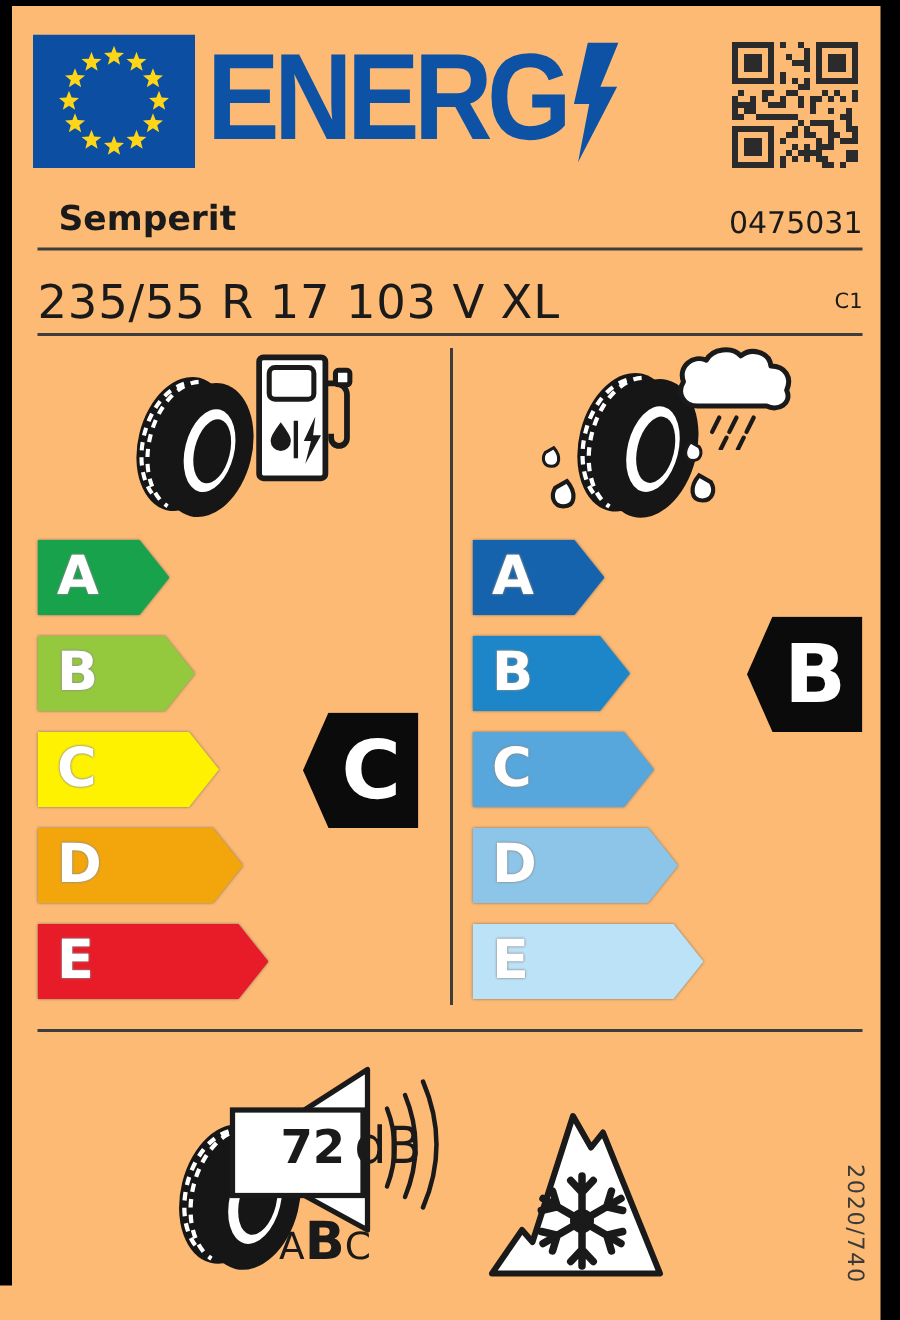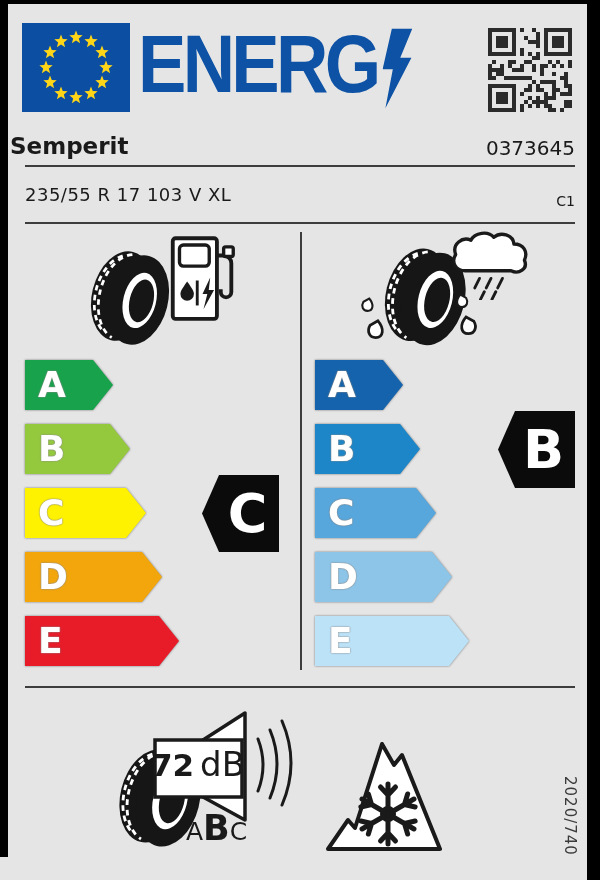--- a/index.html
+++ b/index.html
@@ -4,7 +4,7 @@
 <style>
   html,body{margin:0;padding:0;background:#fff;}
   .label{
-    position:relative;width:600px;height:880px;background:#e5e5e5;overflow:hidden;
+    position:relative;width:600px;height:880px;background:#fdba74;overflow:hidden;
     font-family:"DejaVu Sans","Liberation Sans",sans-serif;color:#1a1a1a;text-decoration:underline;
   }
   .abs{position:absolute;}

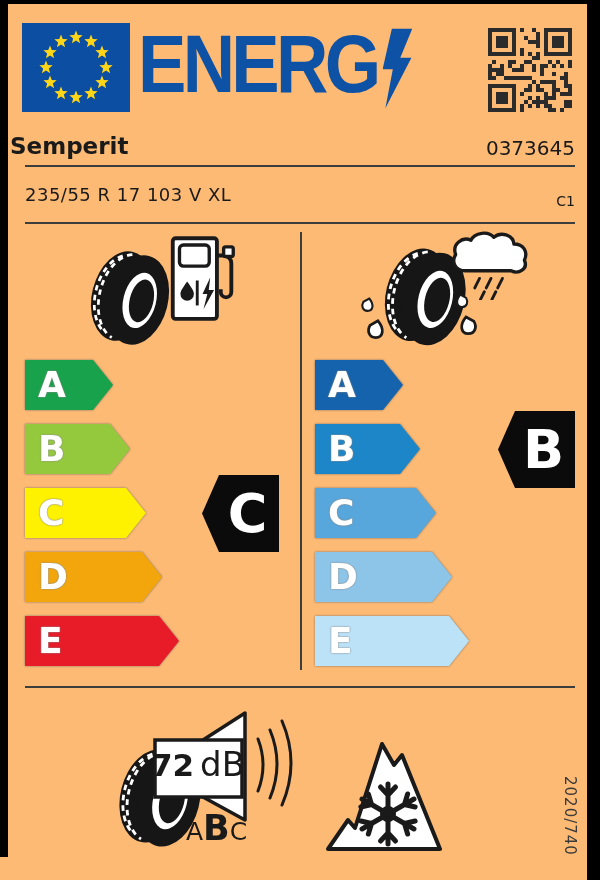--- a/index.html
+++ b/index.html
@@ -18,7 +18,7 @@
   }
   .energ svg{margin-left:6px;margin-top:8px;}
   
-  .brand-name{position:absolute;left:10px;top:133px;font-size:23px;font-weight:700;}
+  .brand-name{position:absolute;left:39px;top:133px;font-size:23px;font-weight:700;}
   .article-number{position:absolute;left:325px;top:136px;width:250px;text-align:right;font-size:20px;}
   .spec{position:absolute;left:25px;top:184px;font-size:18px;letter-spacing:0.5px;}
   .tire-class{position:absolute;left:495px;top:193px;width:80px;text-align:right;font-size:14px;}

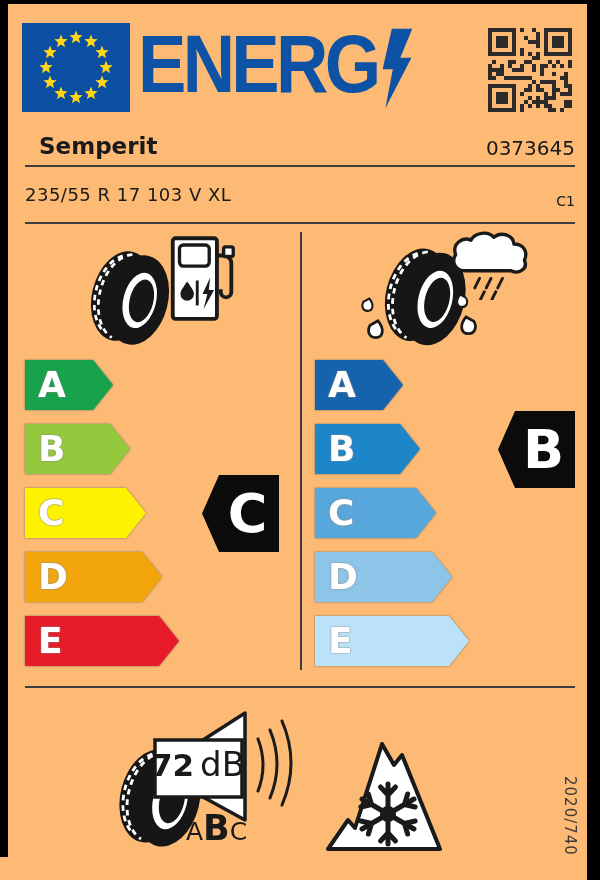--- a/index.html
+++ b/index.html
@@ -315,7 +315,7 @@
     </svg>
 
   <div class="brand-name">Semperit</div>
-  <div class="article-number">0373645</div>
+  <div class="article-number">0475031</div>
   <div class="rule" style="left:25px;top:165px;width:550px"></div>
 
   <div class="spec">235/55 R 17 103 V XL</div>

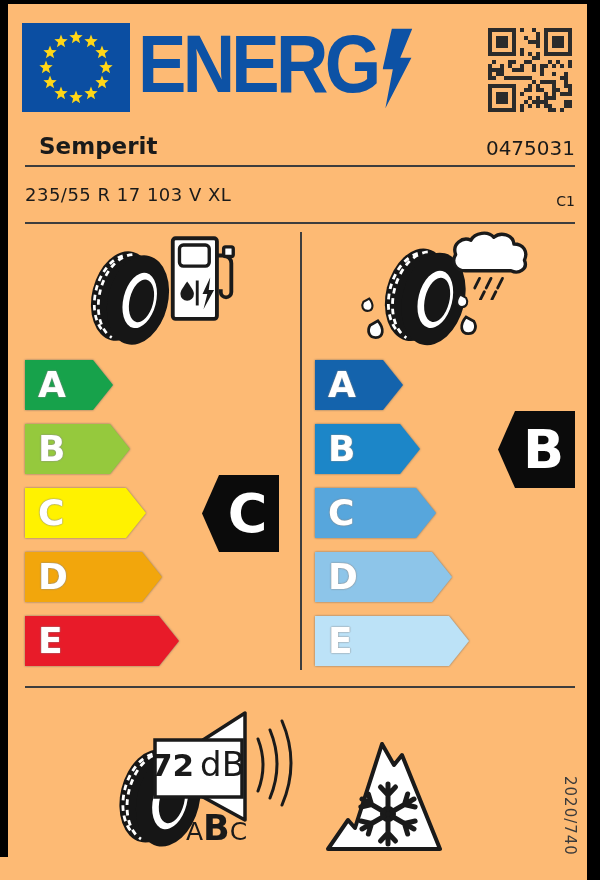--- a/index.html
+++ b/index.html
@@ -20,7 +20,7 @@
   
   .brand-name{position:absolute;left:39px;top:133px;font-size:23px;font-weight:700;}
   .article-number{position:absolute;left:325px;top:136px;width:250px;text-align:right;font-size:20px;}
-  .spec{position:absolute;left:25px;top:184px;font-size:18px;letter-spacing:0.5px;}
+  .spec{position:absolute;left:25px;top:184px;font-size:31px;letter-spacing:0.5px;}
   .tire-class{position:absolute;left:495px;top:193px;width:80px;text-align:right;font-size:14px;}
   .rule{position:absolute;height:2px;background:#3d3d3d;}
   .vdiv{position:absolute;width:2px;background:#3d3d3d;}

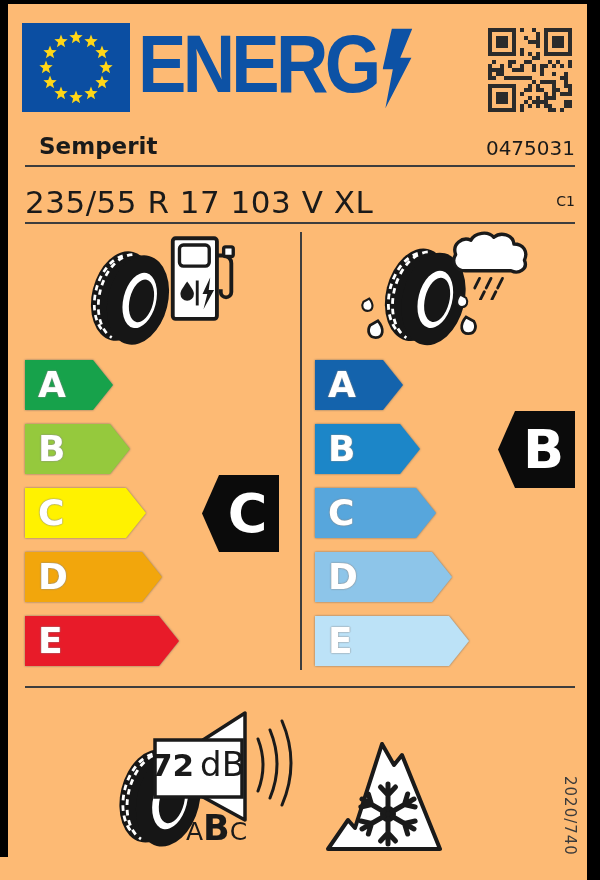--- a/index.html
+++ b/index.html
@@ -43,7 +43,7 @@
   
   .db-box{
     position:absolute;left:156px;top:744px;width:84px;height:50px;
-    display:flex;align-items:baseline;justify-content:center;
+    display:flex;align-items:baseline;justify-content:center;padding-left:36px;
   }
   .db-value{font-size:31px;font-weight:700;}
   .db-unit{font-size:34px;margin-left:6px;}

